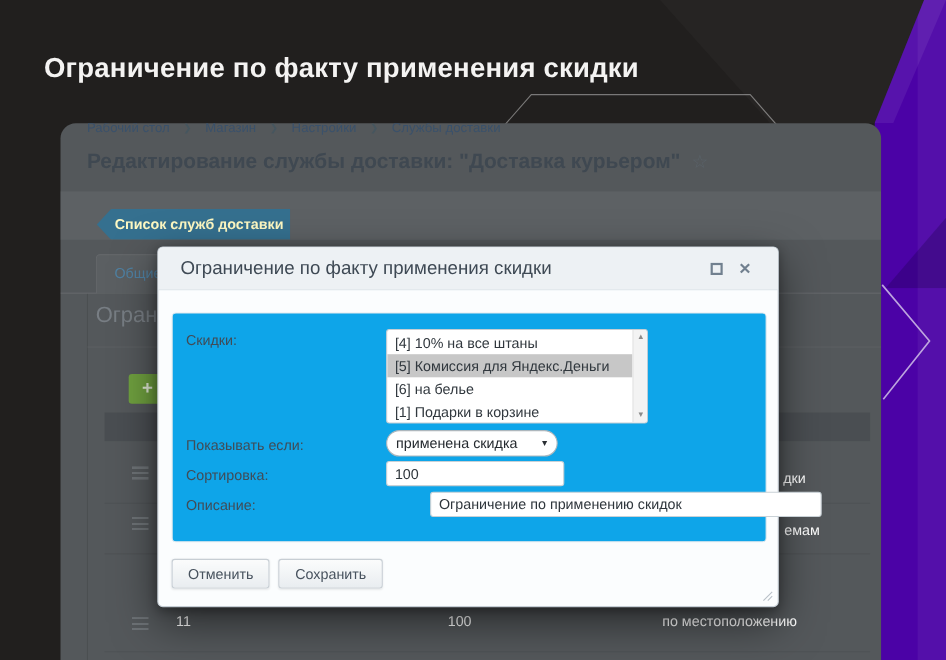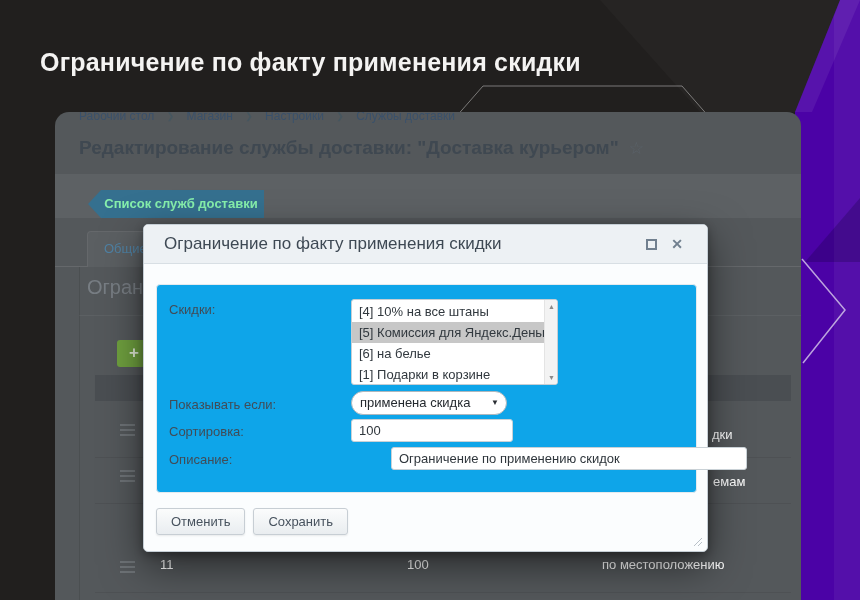--- a/index.html
+++ b/index.html
@@ -36,7 +36,7 @@
   .page-heading .star { font-weight:400; font-size:17px; color:#5A6269; margin-left:10px; }
   .toolbar-band { position:absolute; left:0; top:62px; width:746px; height:44px; background:#5D6164; }
   .back-button { position:absolute; left:33px; top:78px; width:176px; height:28px;
-    background:#35708F; color:#86efac; font-size:13px; font-weight:700;
+    background:#35708F; color:#fef9c3; font-size:13px; font-weight:700;
     line-height:28px; text-align:center; padding-left:10px;
     clip-path:polygon(13px 0, 100% 0, 100% 100%, 13px 100%, 0 50%); }
   .tabs-border { position:absolute; left:0; top:154px; width:746px; height:1px; background:#65686B; }

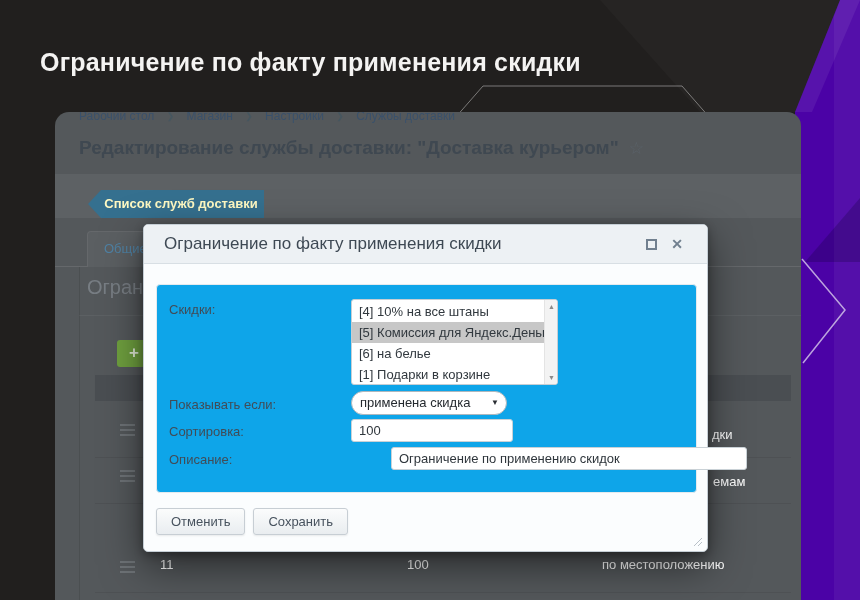--- a/index.html
+++ b/index.html
@@ -67,7 +67,7 @@
   .fieldset { position:absolute; left:12px; top:59px; width:541px; height:209px;
     background:#0ea5e9; border:1px solid #E4EAEE; border-radius:4px; }
   .f-label { position:absolute; left:12px; font-size:13px; color:#414C57; white-space:nowrap; }
-  .multi-select { position:absolute; left:194px; top:14px; width:207px; height:86px; background:#FFFFFF;
+  .multi-select { position:absolute; left:194px; top:14px; width:238px; height:86px; background:#FFFFFF;
     border:1px solid #C6CED4; border-radius:3px; overflow:hidden; }
   .ms-options { position:absolute; left:0; top:1px; right:13px; }
   .ms-option { height:21px; line-height:21px; padding-left:7px; font-size:13px; color:#31383E; white-space:nowrap; }

